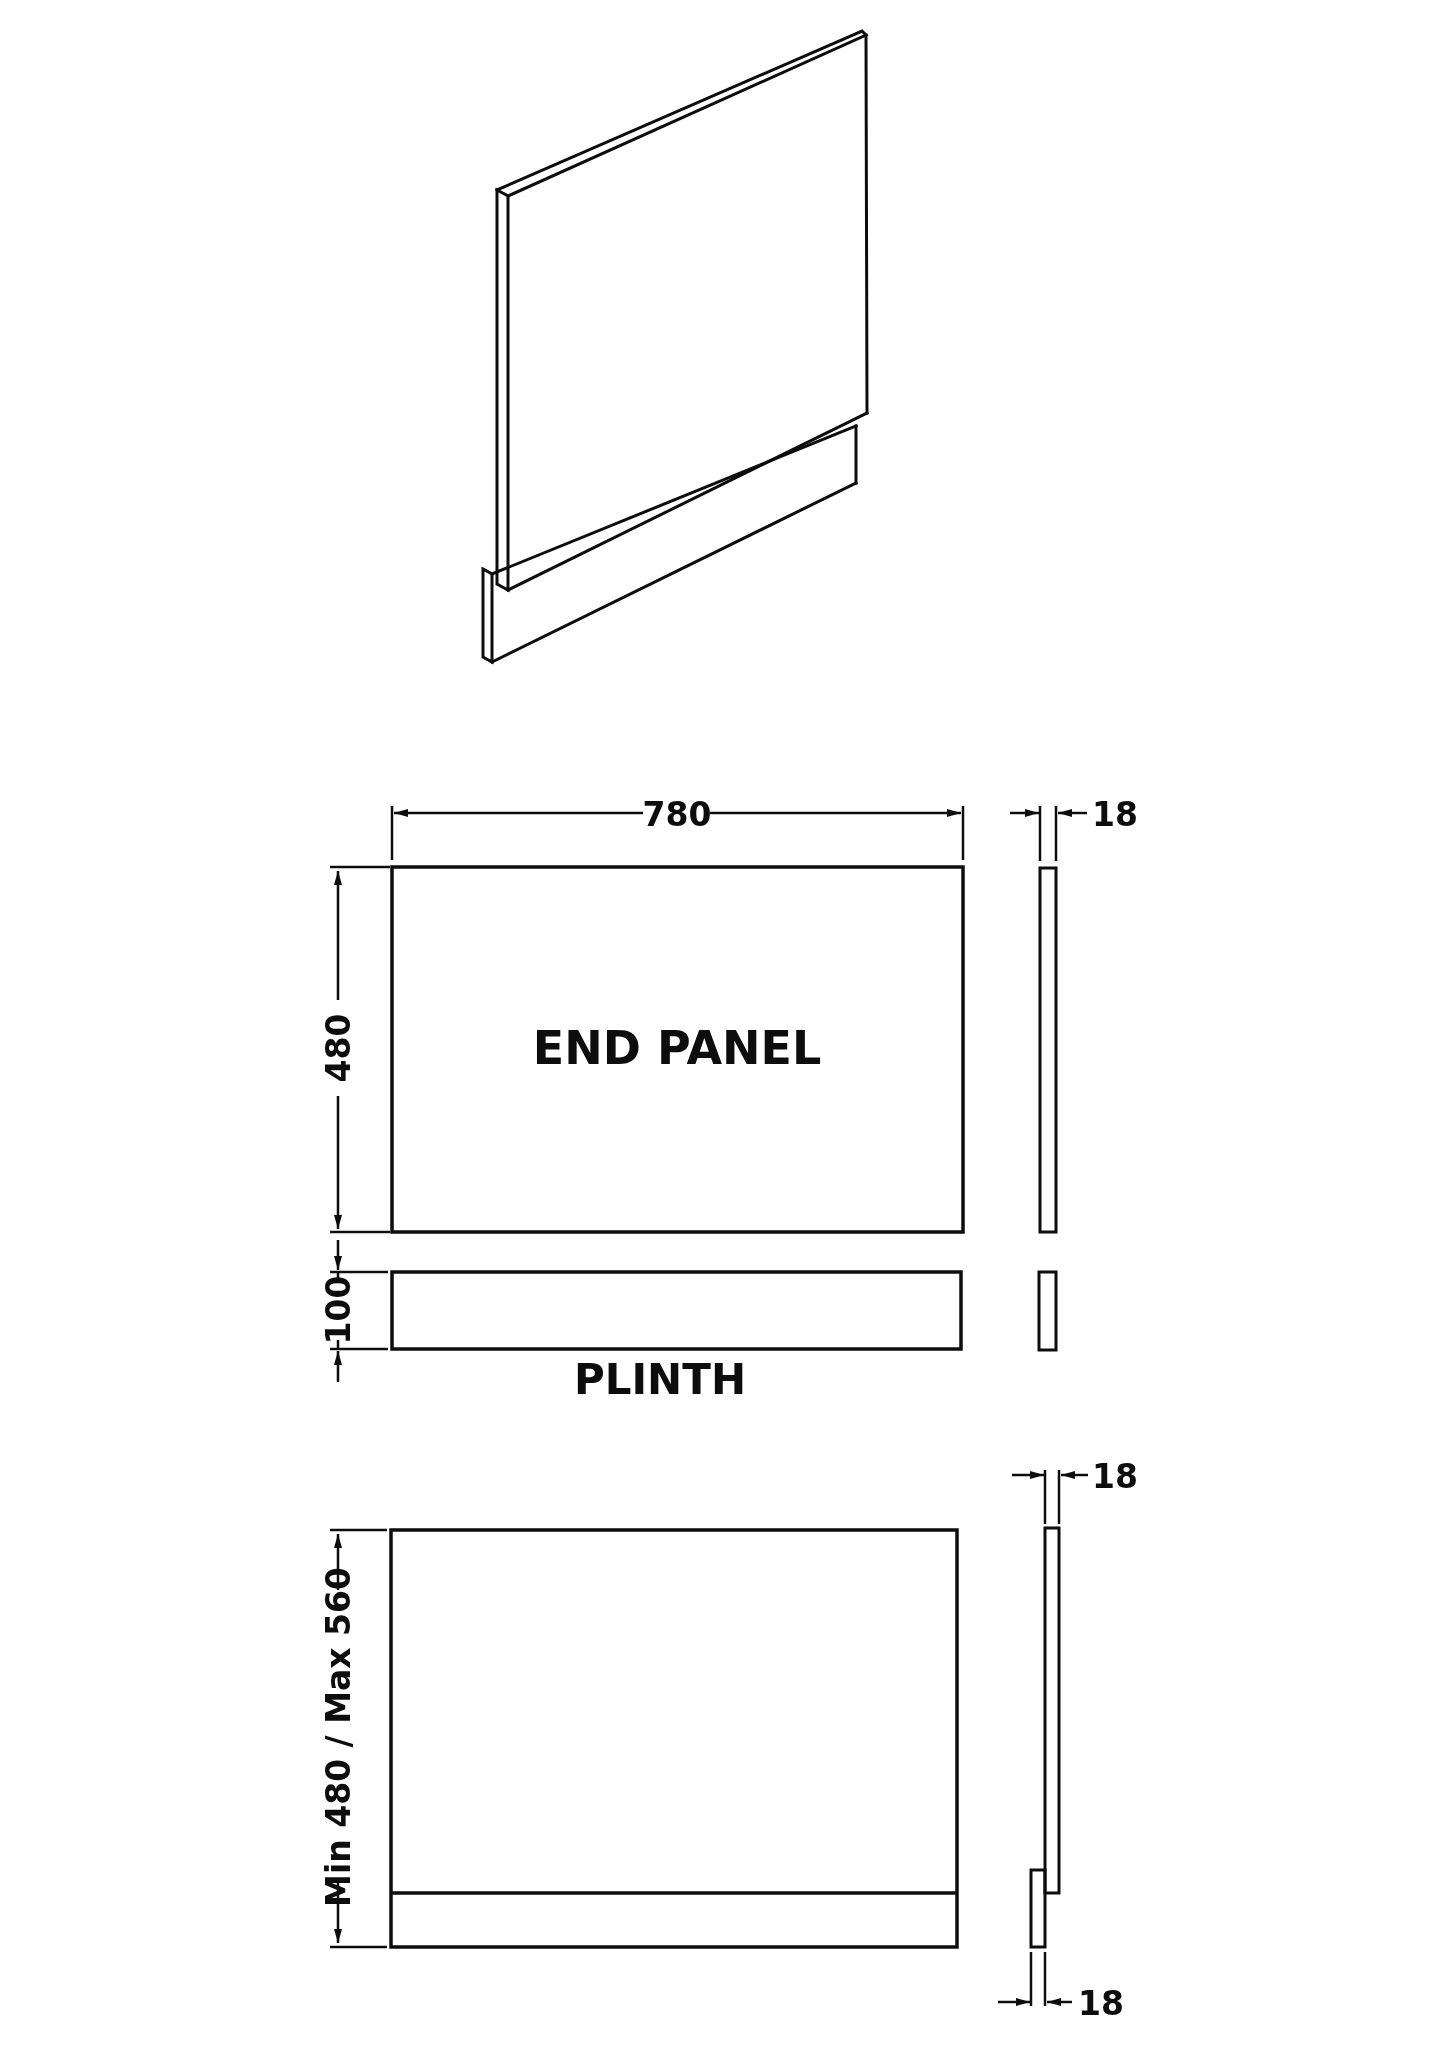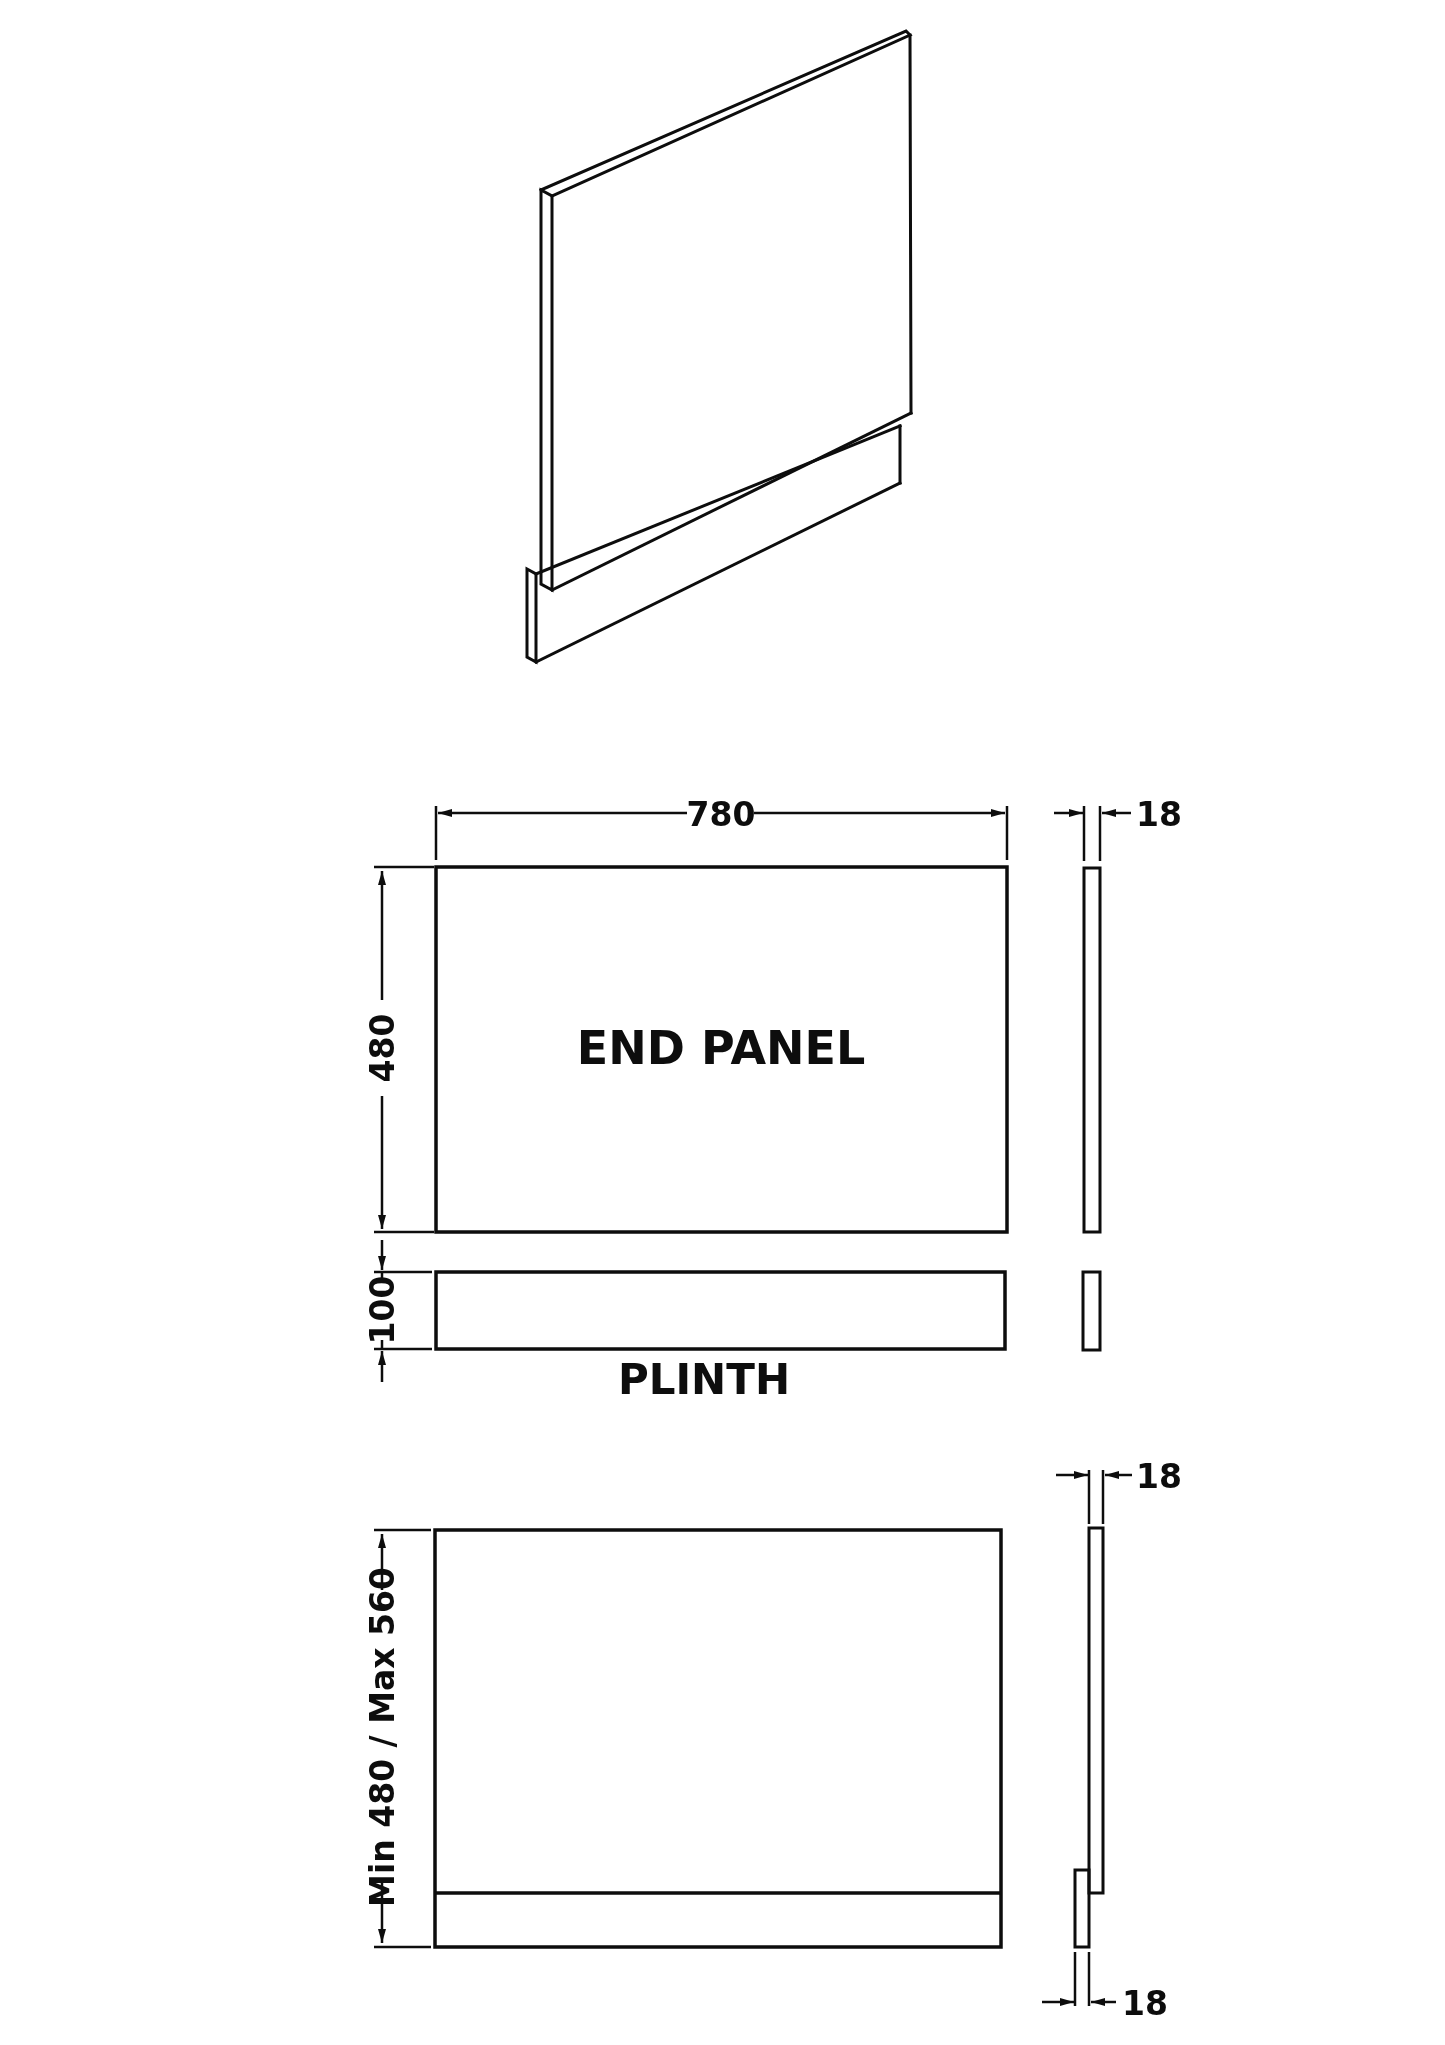--- a/index.html
+++ b/index.html
@@ -3,7 +3,7 @@
 <meta charset="utf-8">
 <style>
   html,body{margin:0;padding:0;background:#ffffff;}
-  .page{position:relative;width:1254px;height:2045px;background:#fff;font-family:"DejaVu Sans","Liberation Sans",sans-serif;margin-left:44px;}
+  .page{position:relative;width:1254px;height:2045px;background:#fff;font-family:"DejaVu Sans","Liberation Sans",sans-serif;}
   svg{display:block;}
   text{fill:#0d0d0d;font-family:"DejaVu Sans","Liberation Sans",sans-serif;font-weight:bold;}
   .dim-text{font-size:33px;}

